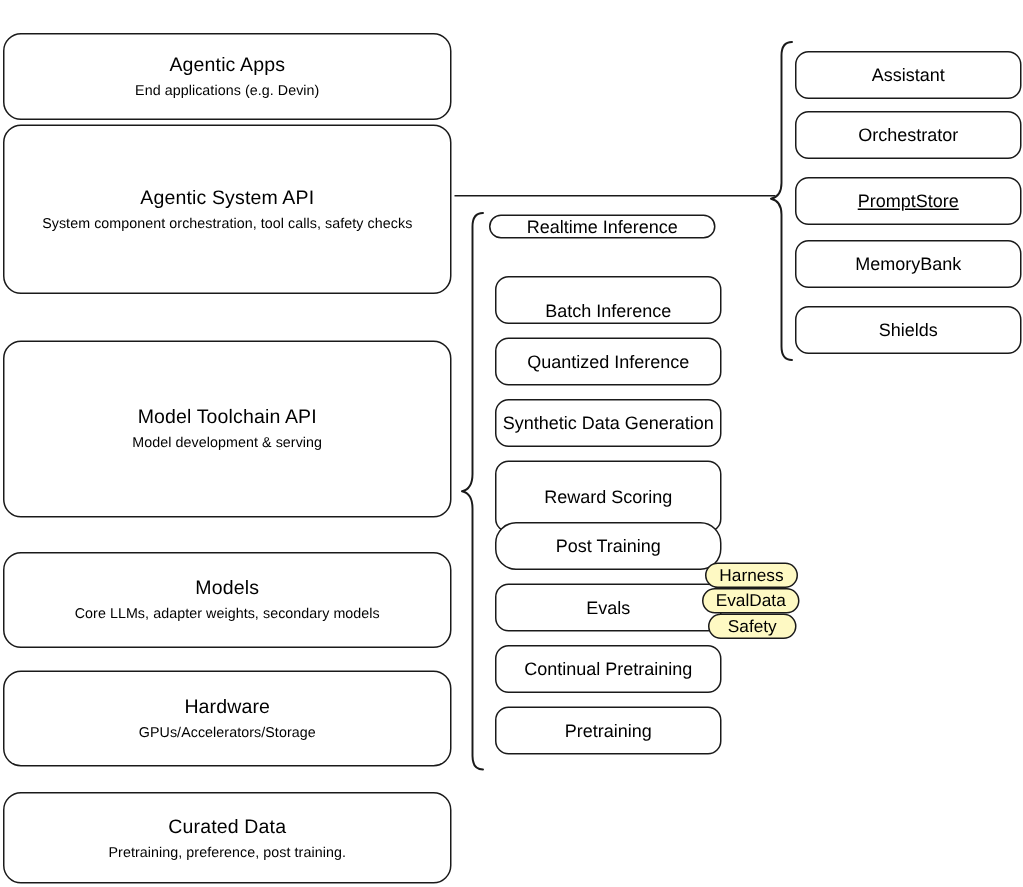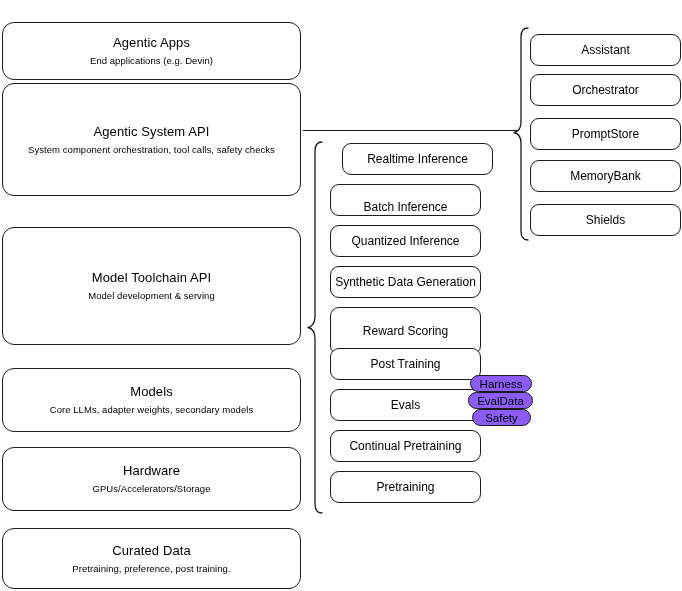--- a/index.html
+++ b/index.html
@@ -181,7 +181,7 @@
   <div class="box chip" style="left:530px; top:74px; width:151px; height:32px;">
     <span>Orchestrator</span>
   </div>
-  <div class="box chip" style="left:530px; top:118px; width:151px; height:32px;">
+  <div class="box chip" style="left:530px; top:118px; width:151px; height:32px;text-decoration:underline;">
     <span>PromptStore</span>
   </div>
   <div class="box chip" style="left:530px; top:160px; width:151px; height:32px;">

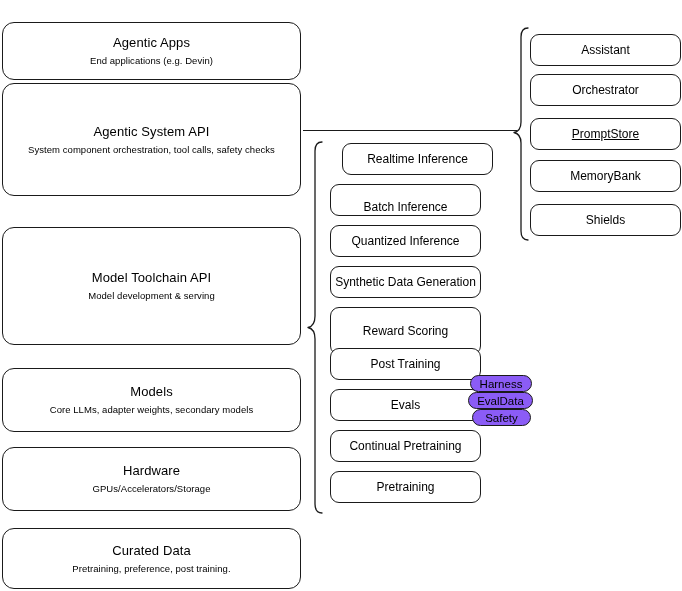--- a/index.html
+++ b/index.html
@@ -131,7 +131,7 @@
     </svg>
   </div>
 
-  <div class="box chip" style="left:342px; top:143px; width:151px; height:32px;">
+  <div class="box chip" style="left:326px; top:143px; width:151px; height:16px;">
     <span>Realtime Inference</span>
   </div>
   <div class="box chip" style="left:330px; top:184px; width:151px; height:32px;justify-content:flex-end;">

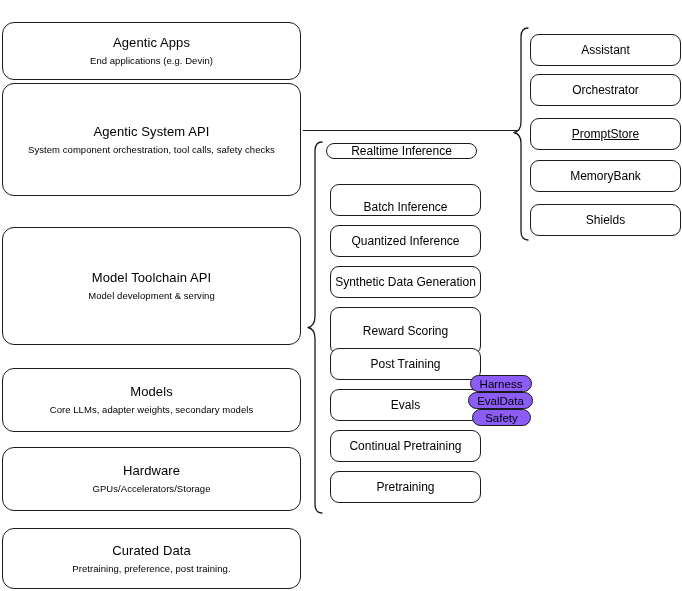--- a/index.html
+++ b/index.html
@@ -146,7 +146,7 @@
   <div class="box chip" style="left:330px; top:307px; width:151px; height:48px;">
     <span>Reward Scoring</span>
   </div>
-  <div class="box chip" style="left:330px; top:348px; width:151px; height:32px;">
+  <div class="box chip" style="left:330px; top:348px; width:151px; height:32px;border-radius:14px;">
     <span>Post Training</span>
   </div>
   <div class="box chip" style="left:330px; top:389px; width:151px; height:32px;text-align:center;">

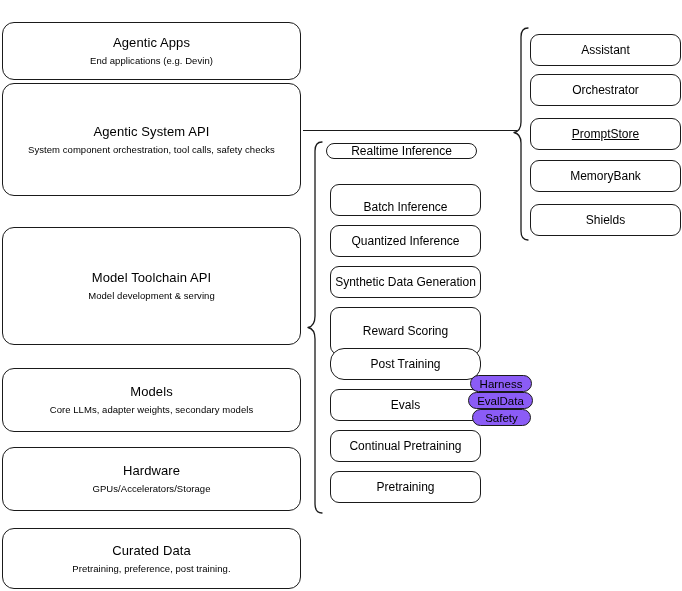--- a/index.html
+++ b/index.html
@@ -58,7 +58,7 @@
     position: absolute;
     box-sizing: border-box;
     border: 1.2px solid #1a1a1a;
-    background: #8b5cf6;
+    background: #fef9c3;
     border-radius: 999px;
     display: flex;
     align-items: center;

